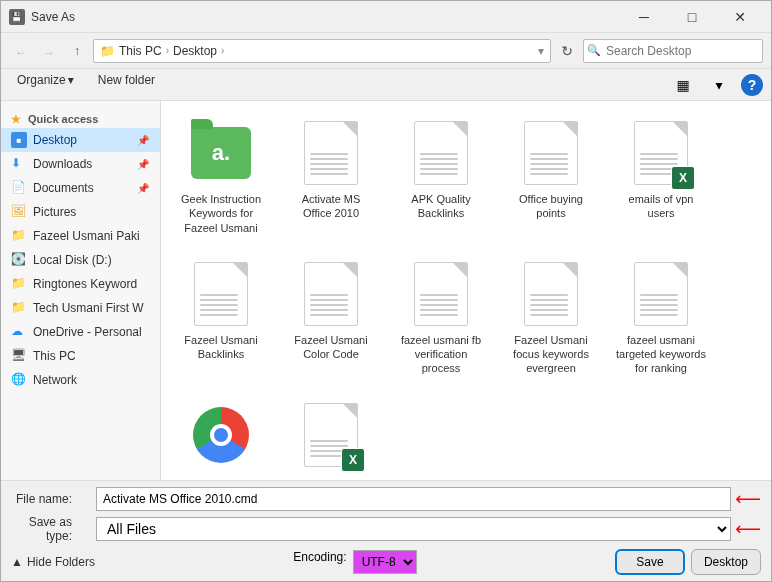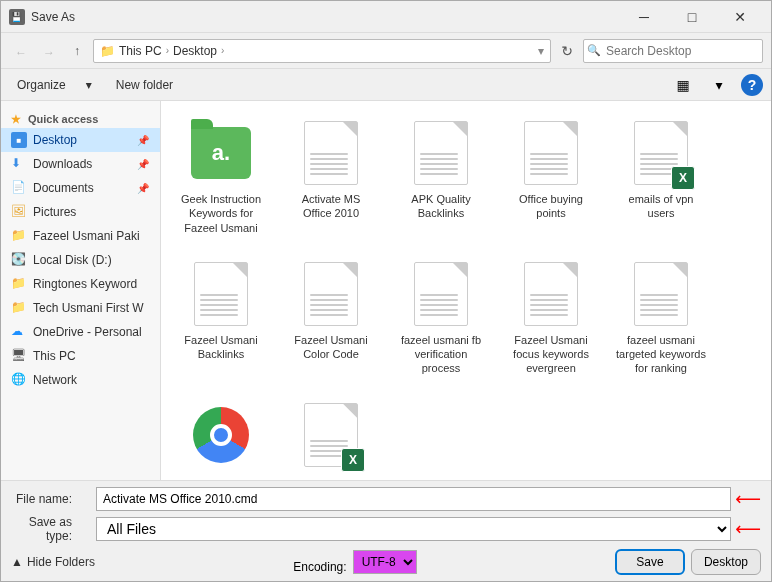--- a/index.html
+++ b/index.html
@@ -129,7 +129,7 @@
       padding: 0 8px;
       border-radius: 3px;
       font-size: 12px;
-      display: flex; align-items: center; gap: 20px;
+      display: flex; align-items: flex-start; gap: 2px;
       color: #333;
     }
     .toolbar-spacer { flex: 1; }

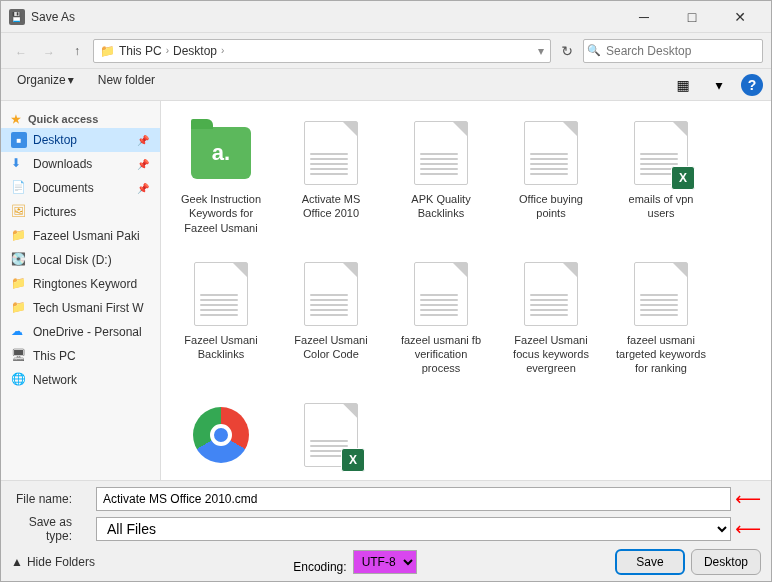--- a/index.html
+++ b/index.html
@@ -339,7 +339,7 @@
     }
     .encoding-row {
       display: flex;
-      align-items: flex-end;
+      align-items: flex-start;
       gap: 6px;
       font-size: 12px;
     }

